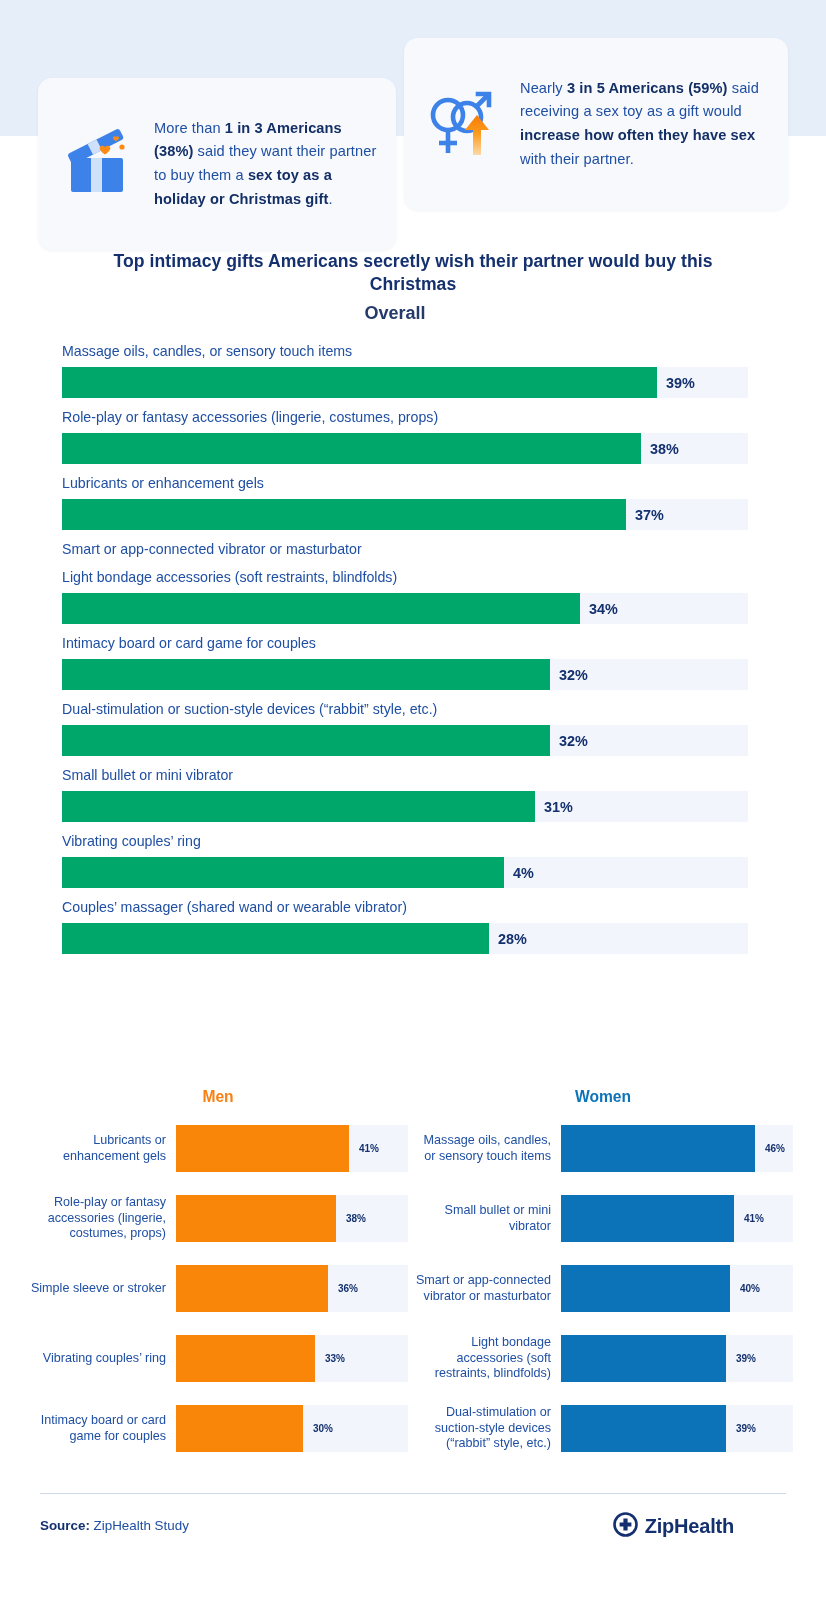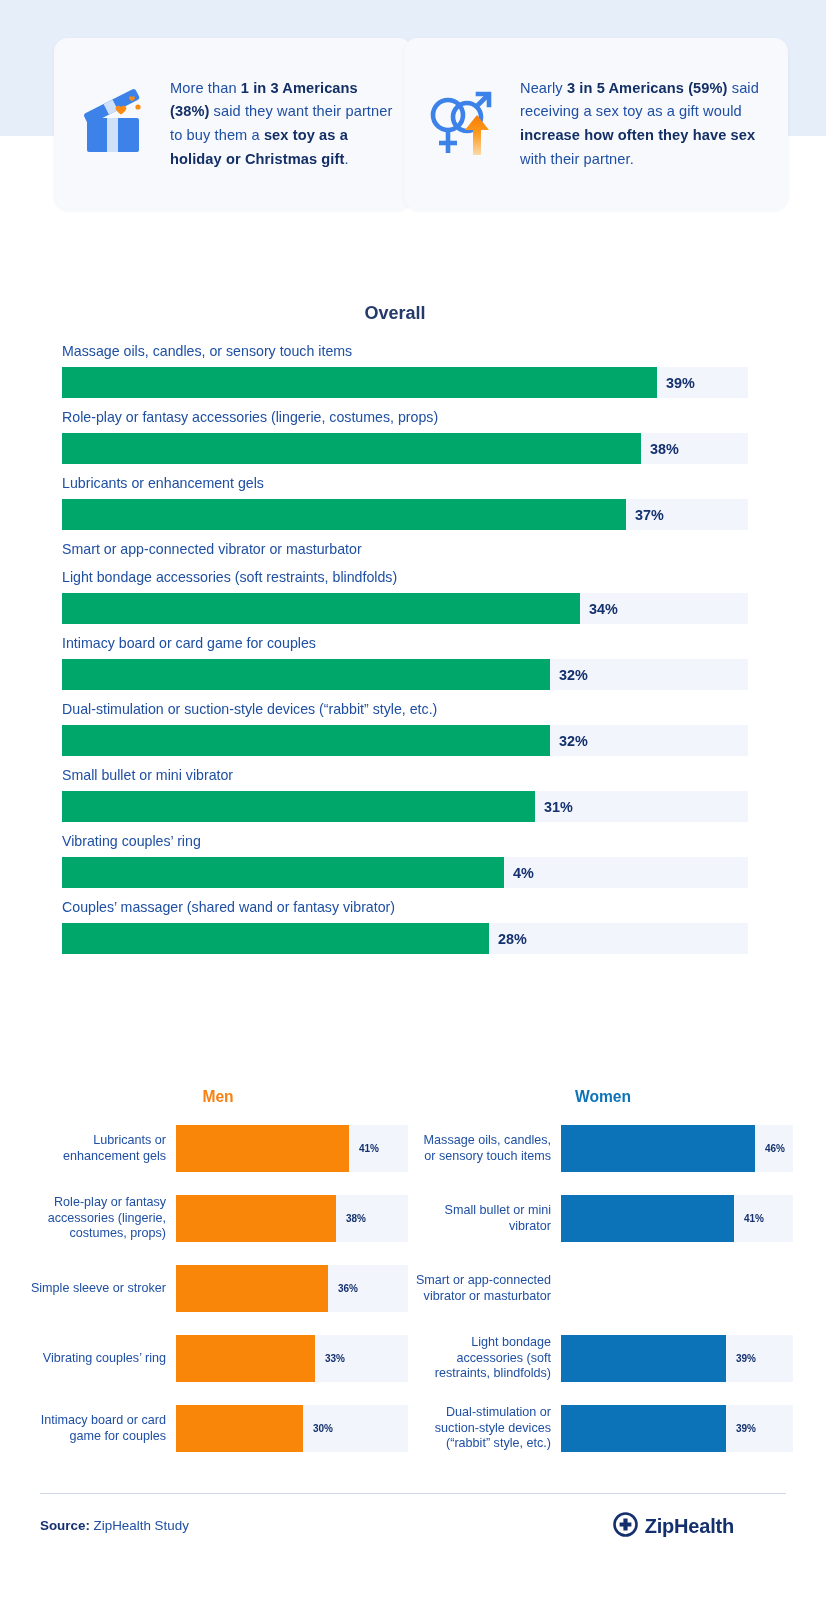--- a/index.html
+++ b/index.html
@@ -27,7 +27,7 @@
     padding: 0 18px;
     box-shadow: 0 1px 3px rgba(24,50,110,.06);
   }
-  .card-a { left: 54px; width: 358px; }
+  .card-a { left: 38px; width: 358px; margin-top: 40px; }
   .card-b { left: 404px; width: 384px; }
   .card-icon { flex: 0 0 auto; width: 84px; display:flex; align-items:center; justify-content:center; }
   .card-text {

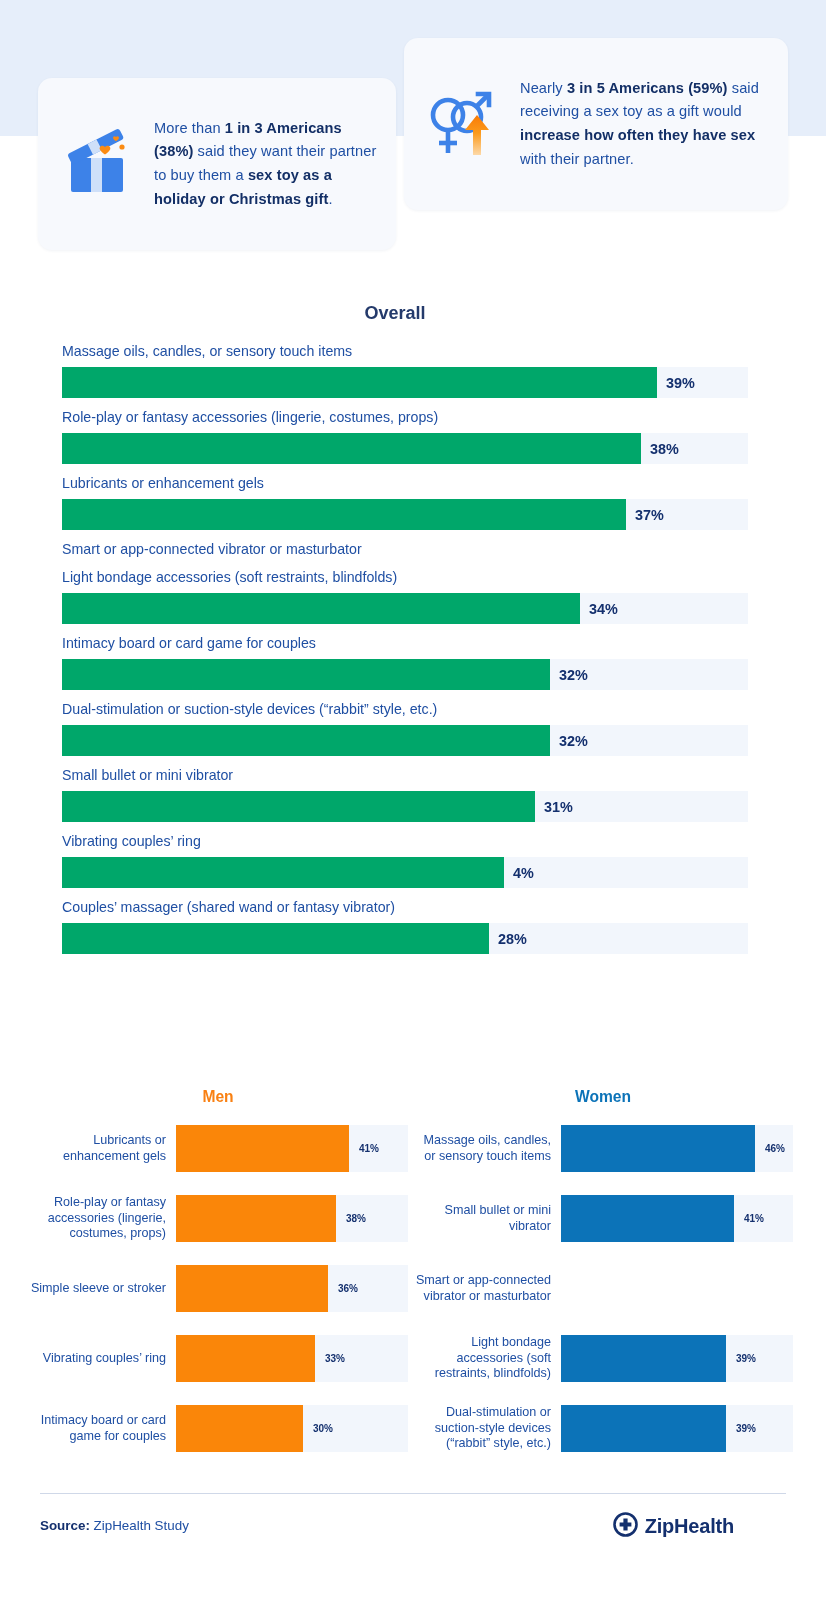--- a/index.html
+++ b/index.html
@@ -156,6 +156,7 @@
     </div>
   </div>
 
+  <div class="chart-title">Top intimacy gifts Americans secretly wish their partner would buy this Christmas</div>
   <div class="chart-sub">Overall</div>
 
   <div class="overall" id="overall">

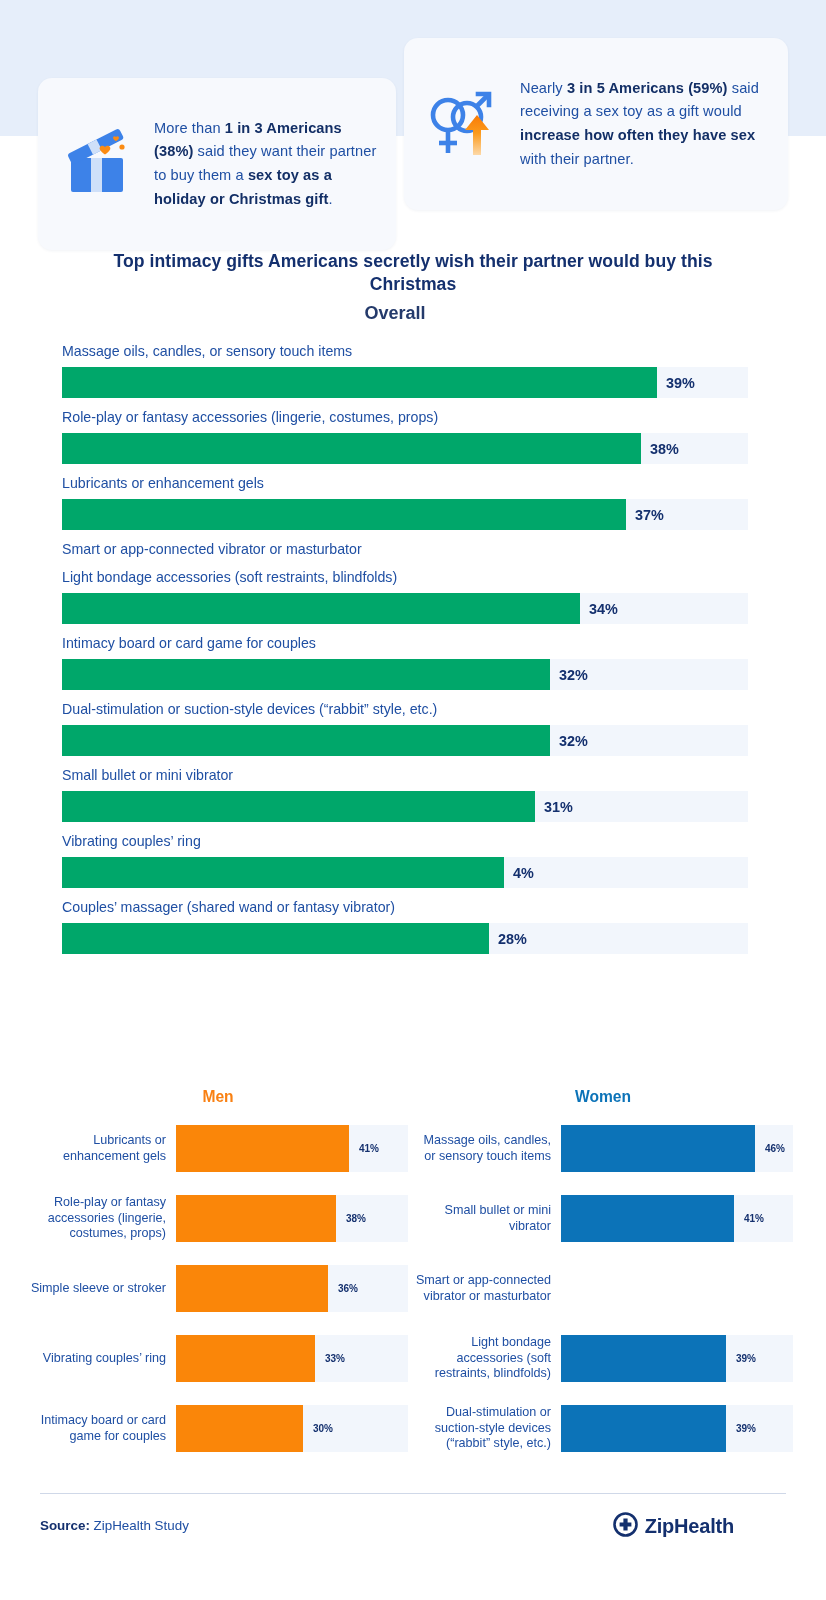--- a/index.html
+++ b/index.html
@@ -220,7 +220,7 @@
         </div>
       </div>
       <div class="ov-row">
-        <div class="ov-label">Couples’ massager (shared wand or fantasy vibrator)</div>
+        <div class="ov-label">Couples’ massager (shared wand or wearable vibrator)</div>
         <div class="ov-track">
           <div class="ov-fill" style="width:427px"></div>
           <div class="ov-val" style="left:427px">28%</div>

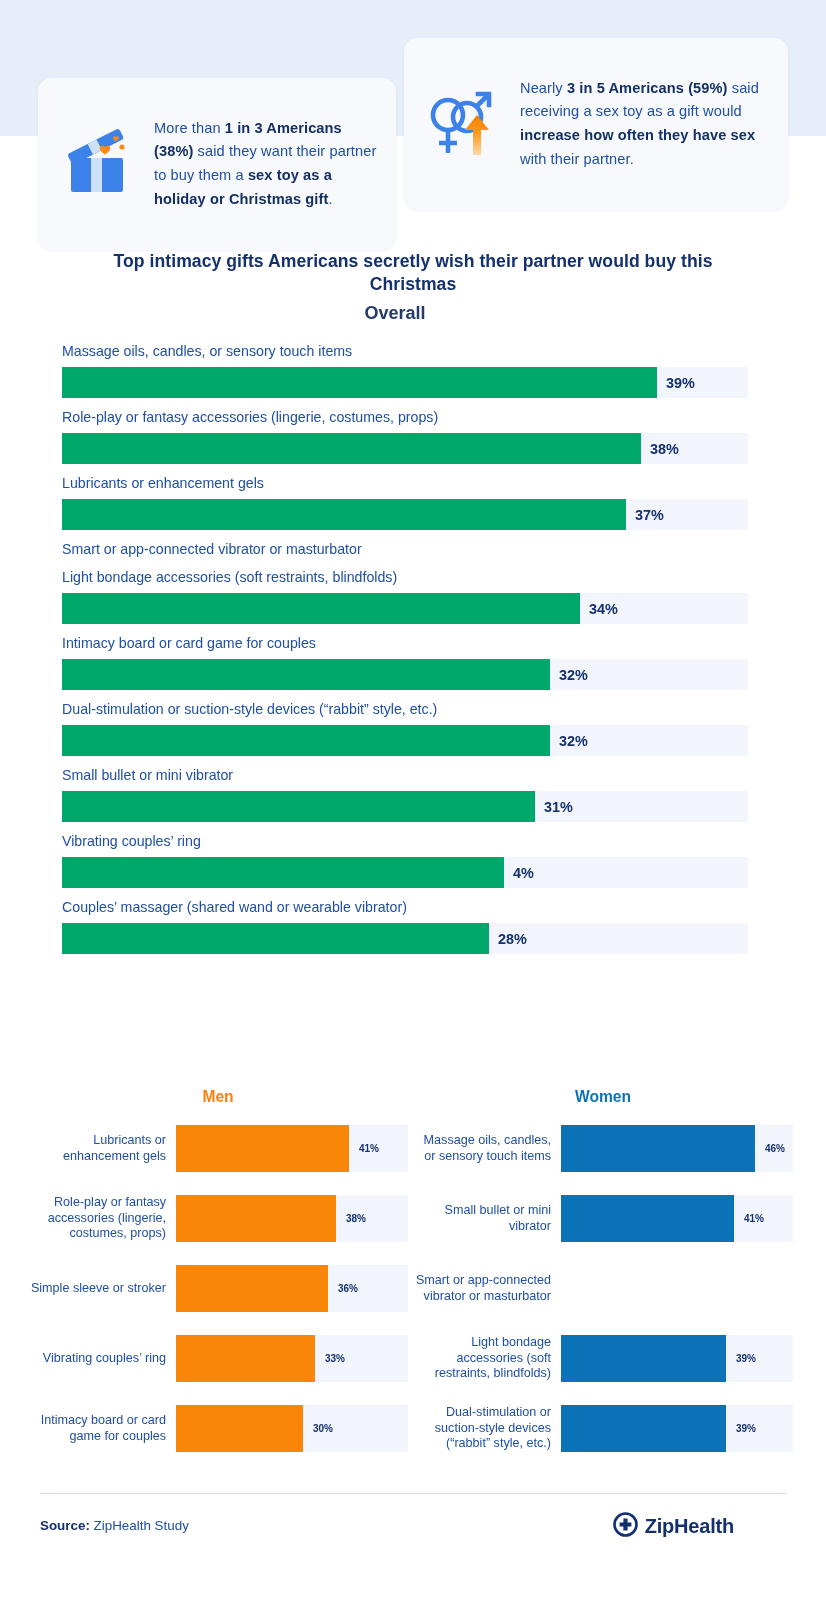--- a/index.html
+++ b/index.html
@@ -288,6 +288,10 @@
           </div>
           <div class="g-row">
             <div class="g-label">Smart or app-connected vibrator or masturbator</div>
+            <div class="g-track">
+              <div class="g-fill" style="width:169px"></div>
+              <div class="g-val" style="left:169px">40%</div>
+            </div>
           </div>
           <div class="g-row">
             <div class="g-label">Light bondage accessories (soft restraints, blindfolds)</div>

